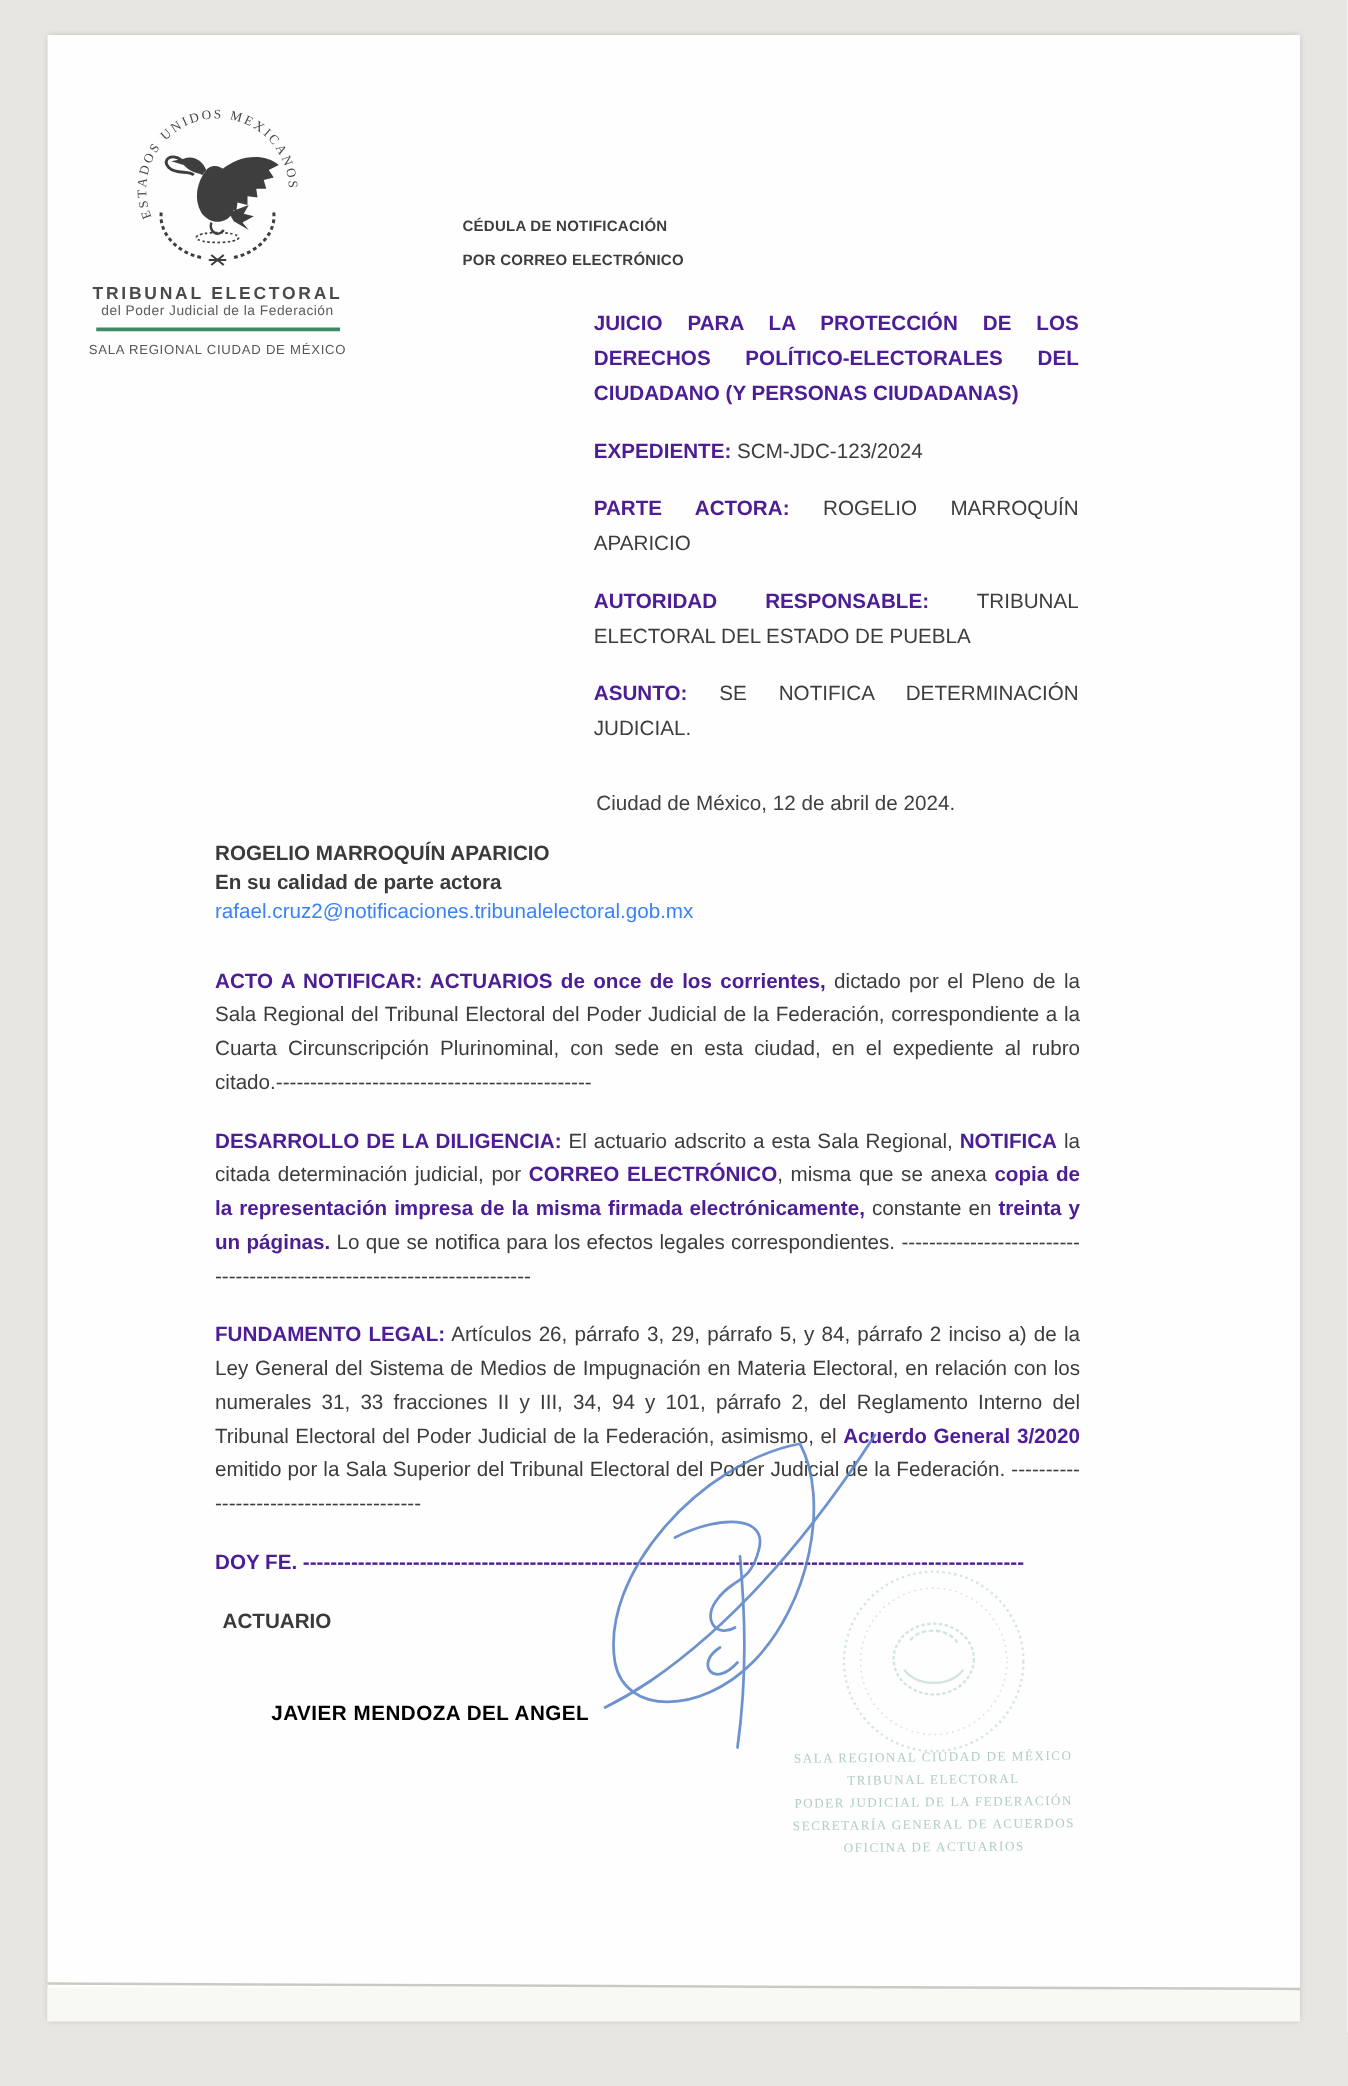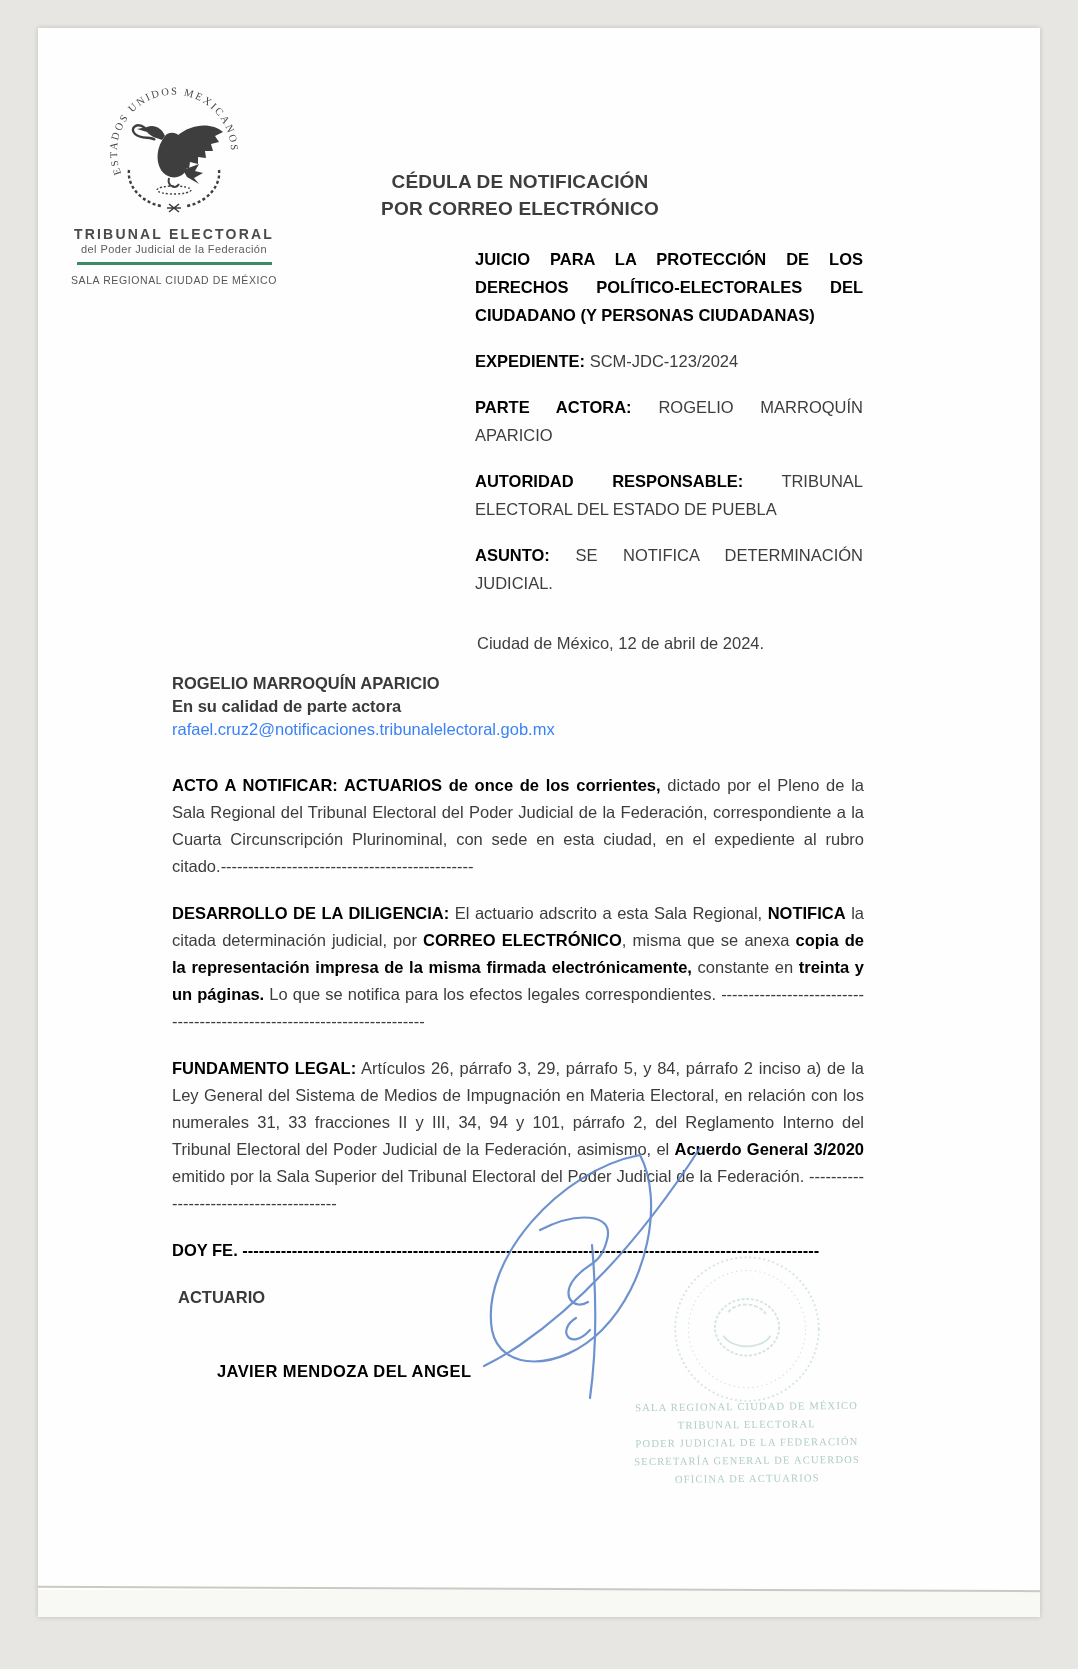--- a/index.html
+++ b/index.html
@@ -22,8 +22,8 @@
   .green-rule{height:3px;width:195px;margin:7px auto 0 auto;background:#3d8a66;}
   .org-unit{font-size:10.5px;letter-spacing:.6px;color:#565656;margin-top:9px;}
   
-  .doc-title{position:absolute;left:332px;top:140px;width:300px;text-align:center;
-    font-size:19px;font-weight:700;line-height:27px;color:#3d3d3d;letter-spacing:.2px;}
+  .doc-title{position:absolute;left:332px;top:140px;width:300px;text-align:left;
+    font-size:12px;font-weight:700;line-height:27px;color:#3d3d3d;letter-spacing:.2px;}
   
   .case-block{position:absolute;left:437px;top:217px;width:388px;
     font-size:16.5px;line-height:28px;color:#3d3d3d;}

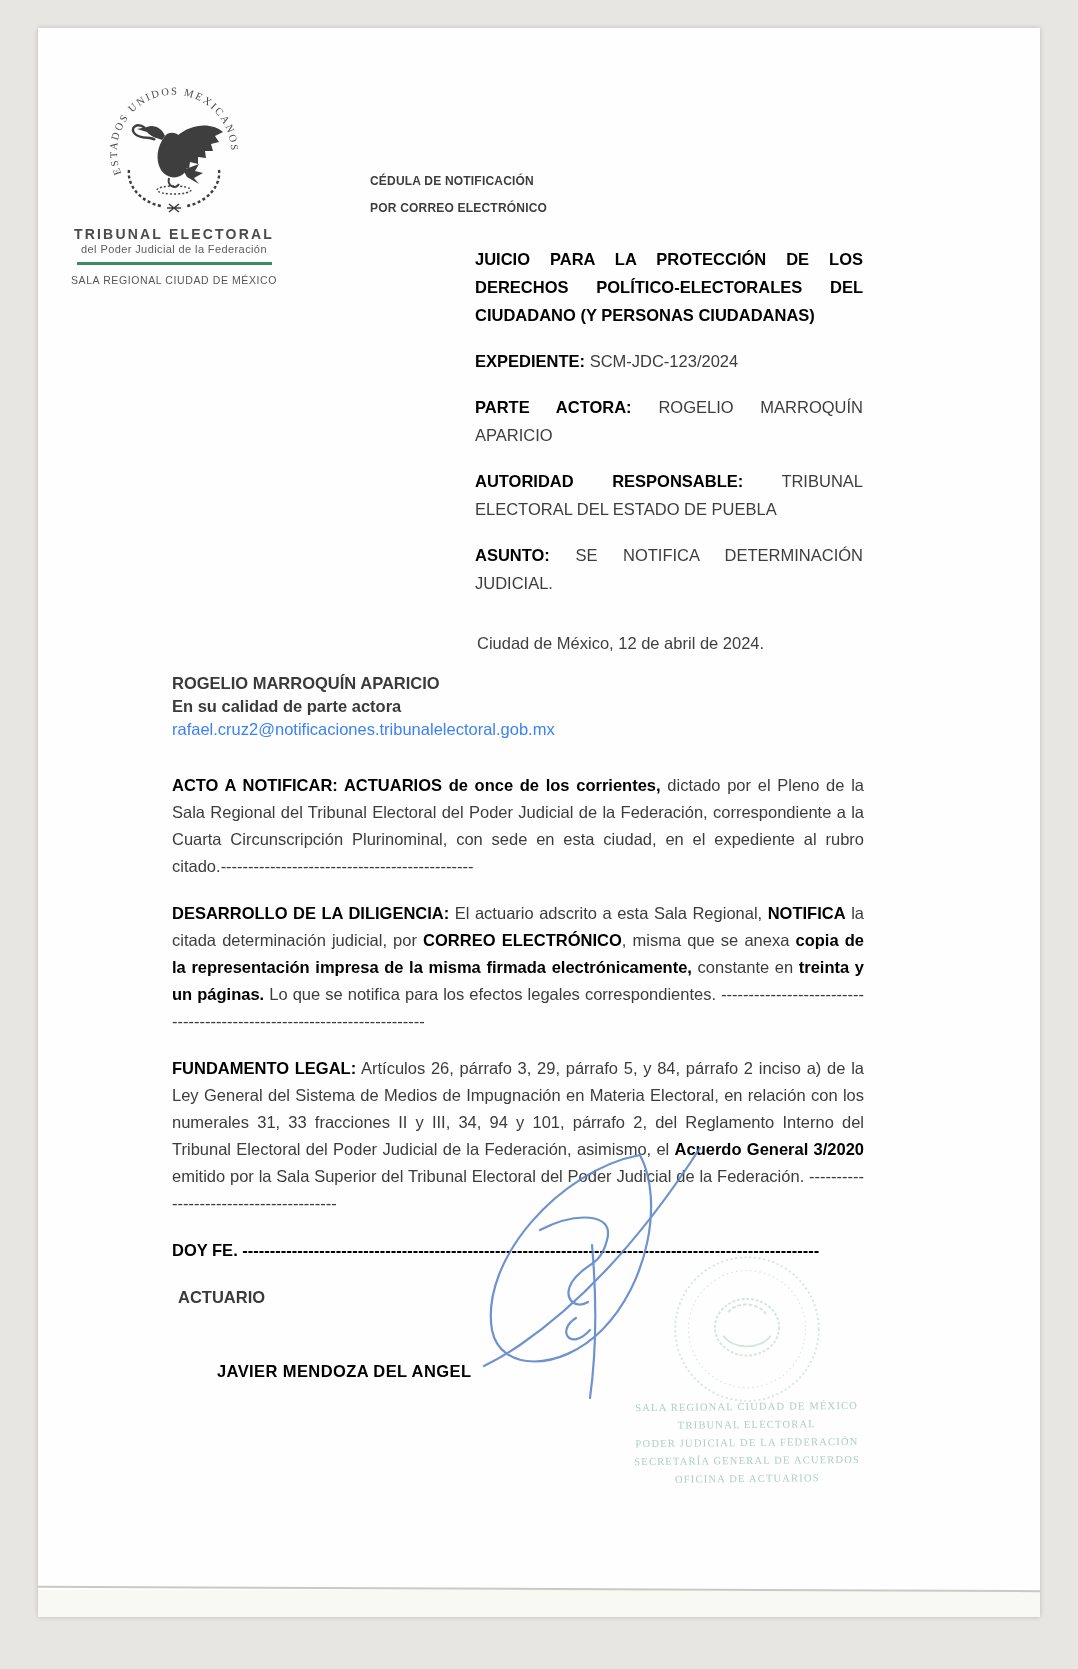--- a/index.html
+++ b/index.html
@@ -28,7 +28,7 @@
   .case-block{position:absolute;left:437px;top:217px;width:388px;
     font-size:16.5px;line-height:28px;color:#3d3d3d;}
   .case-block p{margin:0 0 18px 0;text-align:justify;}
-  .b{font-weight:700;color:#000000;}
+  .b{font-weight:700;color:#4c1d95;}
   .date-line{position:absolute;left:439px;top:606px;width:388px;
     font-size:16.5px;color:#404040;}
   

